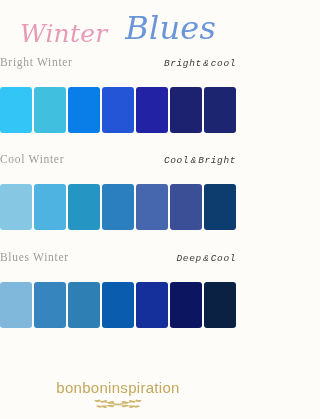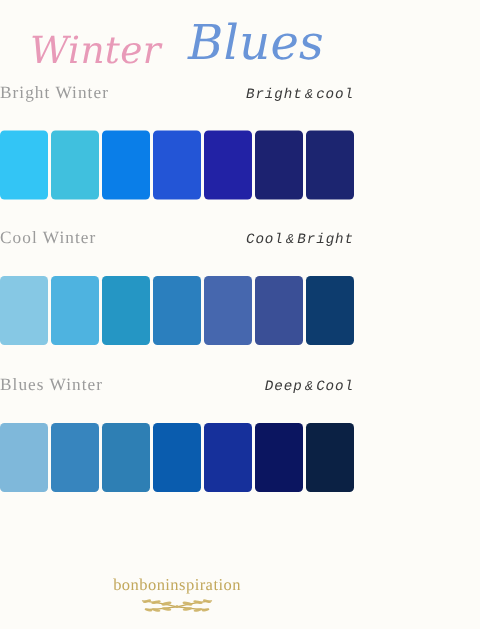--- a/index.html
+++ b/index.html
@@ -108,8 +108,8 @@
     text-align: center;
   }
   .brand {
-    font-family: Liberation Serif, serif;
-    font-size: 11px;
+    font-family: Liberation Sans, sans-serif;
+    font-size: 15px;
     color: #c2a85c;
     letter-spacing: 0.3px;
   }

